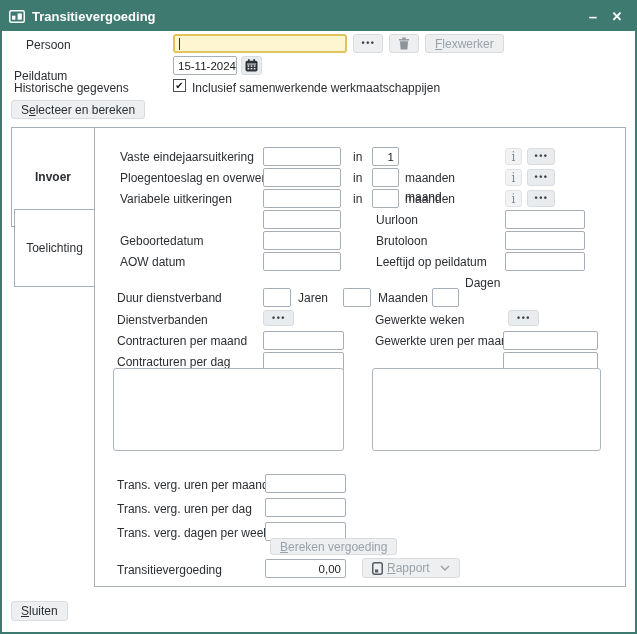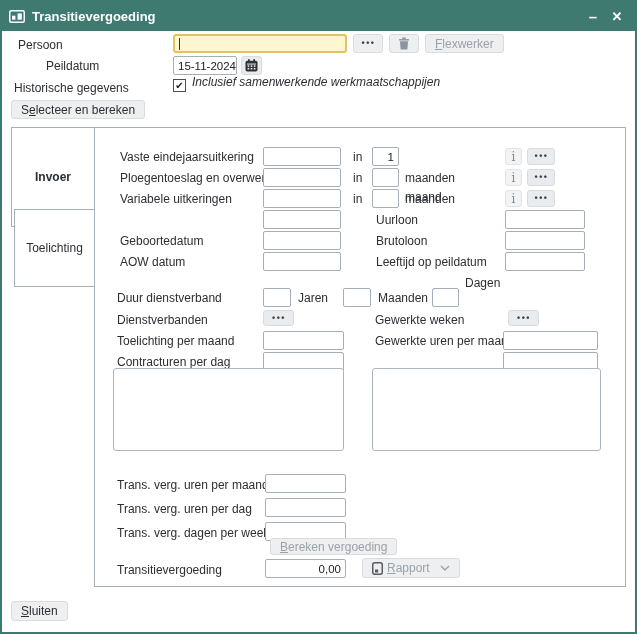--- a/index.html
+++ b/index.html
@@ -80,7 +80,7 @@
     <span class="win-btn close">✕</span>
   </div>
 
-  <span class="lbl" style="left:16px;top:36px;">Persoon</span>
+  <span class="lbl" style="left:24px;top:36px;">Persoon</span>
   <div class="inp focus" style="left:171px;top:32px;width:174px;">
       <span class="caret"></span>
       <span></span>

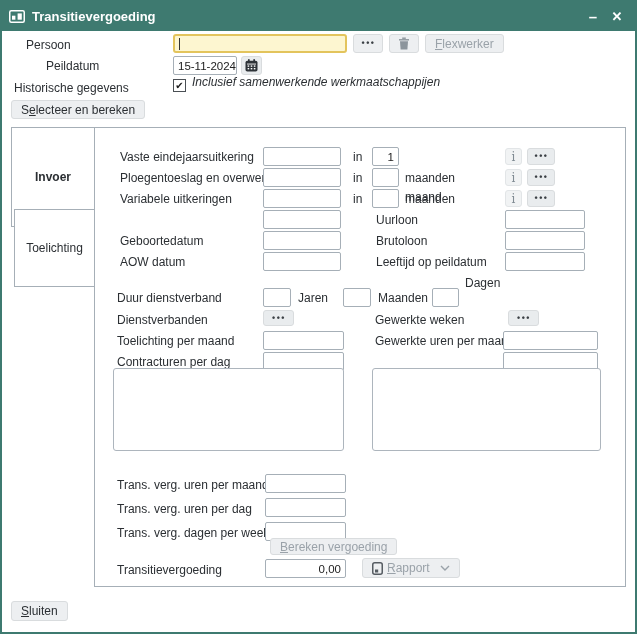--- a/index.html
+++ b/index.html
@@ -100,7 +100,7 @@
       <span>lexwerker</span>
     </div>
 
-  <span class="lbl" style="left:12px;top:57px;margin-left:32px;">Peildatum</span>
+  <span class="lbl" style="left:12px;top:67px;">Peildatum</span>
   <div class="inp" style="left:171px;top:54px;width:64px;">15-11-2024</div>
   <div class="btn icon" style="left:239px;top:54px;width:21px;background:#e9ecee;">
     <svg width="13" height="13" viewBox="0 0 13 13">

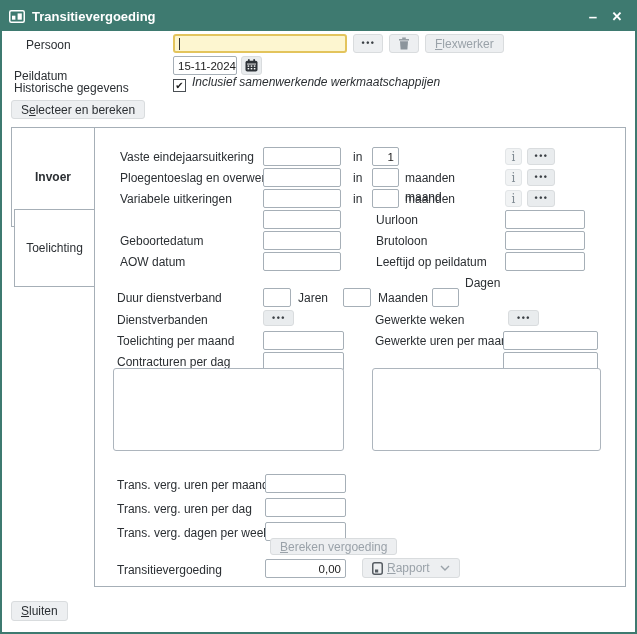--- a/index.html
+++ b/index.html
@@ -121,7 +121,7 @@
   <div class="cb" style="left:171px;top:77px;">
       <span>✔</span>
     </div>
-  <span class="lbl" style="left:190px;top:73px;font-style:italic;">Inclusief samenwerkende werkmaatschappijen</span>
+  <span class="lbl" style="left:190px;top:79px;">Inclusief samenwerkende werkmaatschappijen</span>
 
   <div class="btn" style="left:9px;top:98px;">
       <span>S</span>

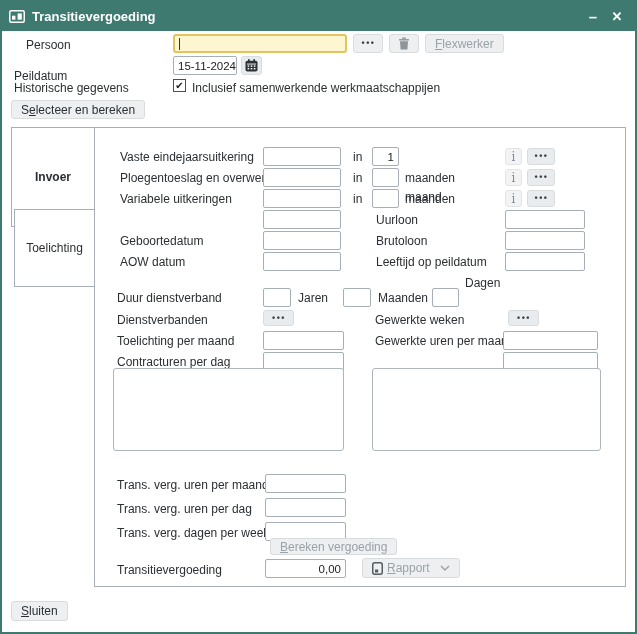--- a/index.html
+++ b/index.html
@@ -204,7 +204,7 @@
       <span class="dots">•••</span>
     </div>
 
-  <span class="lbl" style="left:115px;top:332px;">Toelichting per maand</span>
+  <span class="lbl" style="left:115px;top:332px;">Contracturen per maand</span>
   <div class="inp" style="left:261px;top:329px;width:81px;"></div>
   <span class="lbl" style="left:373px;top:332px;">Gewerkte uren per maand</span>
   <div class="inp" style="left:501px;top:329px;width:95px;"></div>

